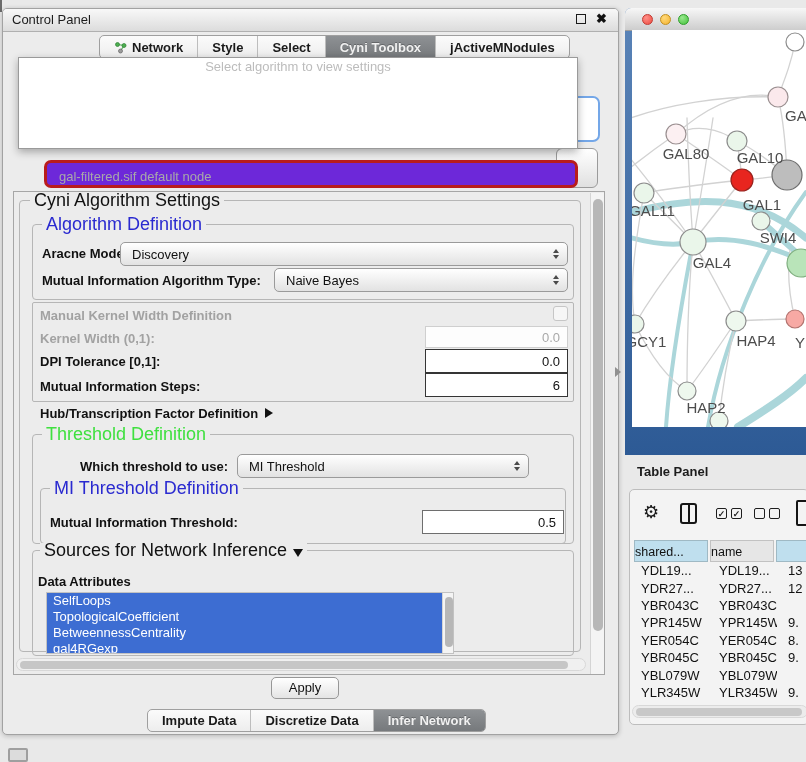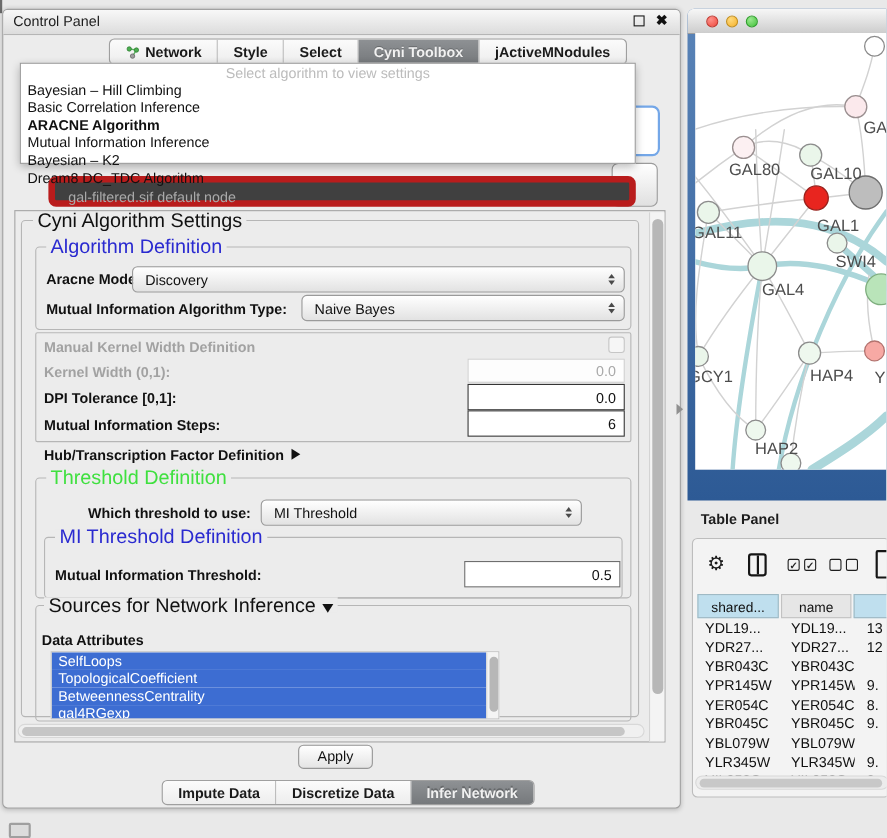--- a/index.html
+++ b/index.html
@@ -230,14 +230,6 @@
 
   <div id="popup">
     <div class="hdr">Select algorithm to view settings</div>
-    <div id="popup-items">
-        <div class="pitem">Bayesian – Hill Climbing</div>
-        <div class="pitem">Basic Correlation Inference</div>
-        <div class="pitem" style="font-weight: bold;">ARACNE Algorithm</div>
-        <div class="pitem">Mutual Information Inference</div>
-        <div class="pitem">Bayesian – K2</div>
-        <div class="pitem">Dream8 DC_TDC Algorithm</div>
-      </div>
   </div>
 
   <div class="abs" style="left:556px;top:96px;width:40px;height:42px;border:2.5px solid #74a7e8;border-radius:7px;

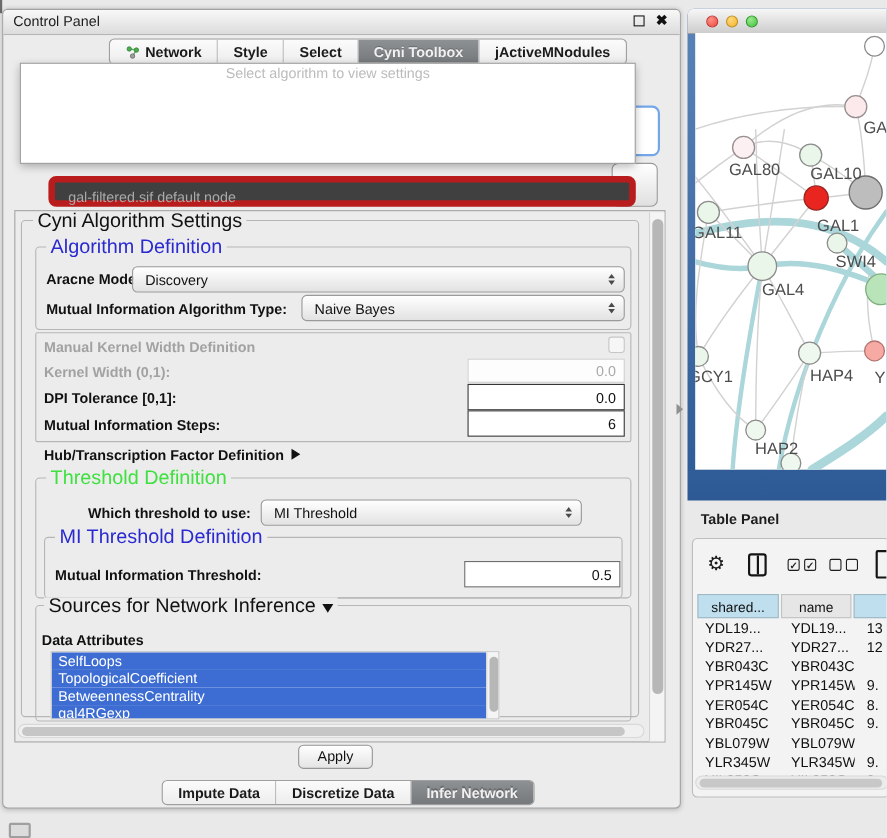--- a/index.html
+++ b/index.html
@@ -236,8 +236,8 @@
               background:#fff;z-index:4;"></div>
   <div class="abs" style="left:556px;top:148px;width:40px;height:38px;border:1px solid #9b9b9b;border-radius:6px;
               background:linear-gradient(#fff,#e0e0e0);z-index:4;"></div>
-  <div class="abs" style="left:44px;top:160px;width:534px;height:28px;border:6px solid #b91c1c;border-radius:7px;
-              background:#404040;z-index:5;font-size:13px;color:#a9a9a9;line-height:28px;padding-left:12px;
+  <div class="abs" style="left:44px;top:160px;width:534px;height:28px;border:3px solid #b91c1c;border-radius:7px;
+              background:#6d28d9;z-index:5;font-size:13px;color:#a9a9a9;line-height:28px;padding-left:12px;
               box-sizing:border-box;">
     <span>gal-filtered.sif default node</span>
   </div>

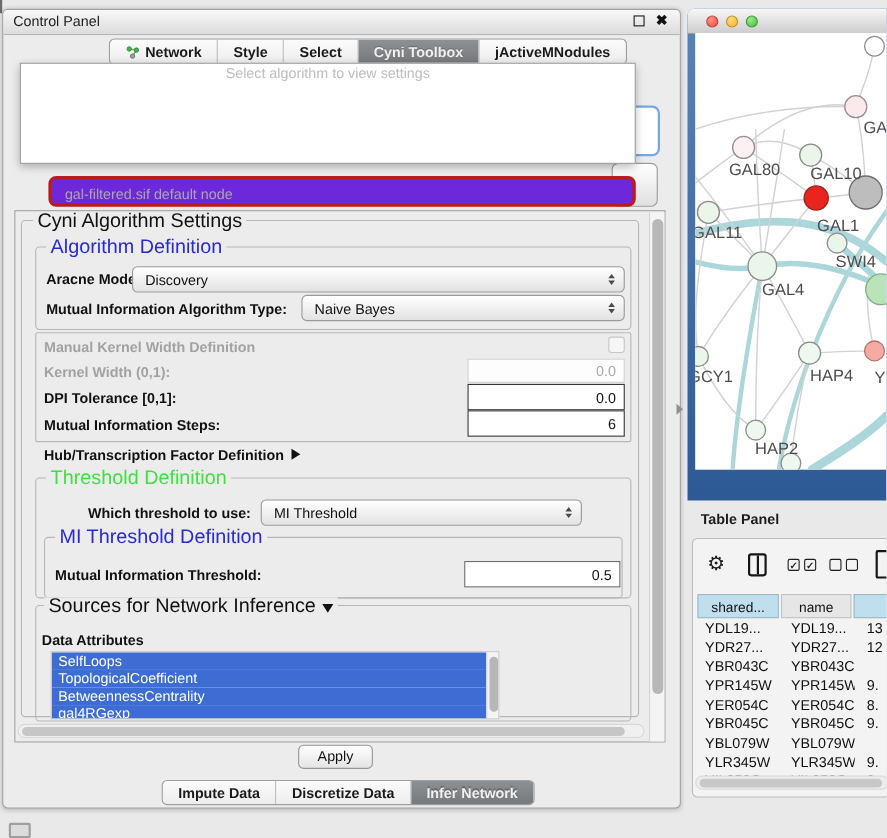--- a/index.html
+++ b/index.html
@@ -78,7 +78,7 @@
   .ticon{position:absolute;}
   .tcb{position:absolute;width:11px;height:11px;border:1.6px solid #1d1d1d;border-radius:2px;
       font-size:9px;line-height:10px;text-align:center;font-weight:bold;color:#1d1d1d;box-sizing:border-box;}
-  .thcell{position:absolute;top:0;height:22px;font-size:12.5px;color:#111;text-align:center;
+  .thcell{position:absolute;top:0;height:22px;font-size:12.5px;color:#111;
       line-height:22px;box-sizing:border-box;}
   .trow{display:flex;height:17.4px;align-items:center;font-size:13px;color:#111;}
   .trow .c1{flex:0 0 78px;padding-left:11px;box-sizing:border-box;white-space:nowrap;overflow:hidden;}

